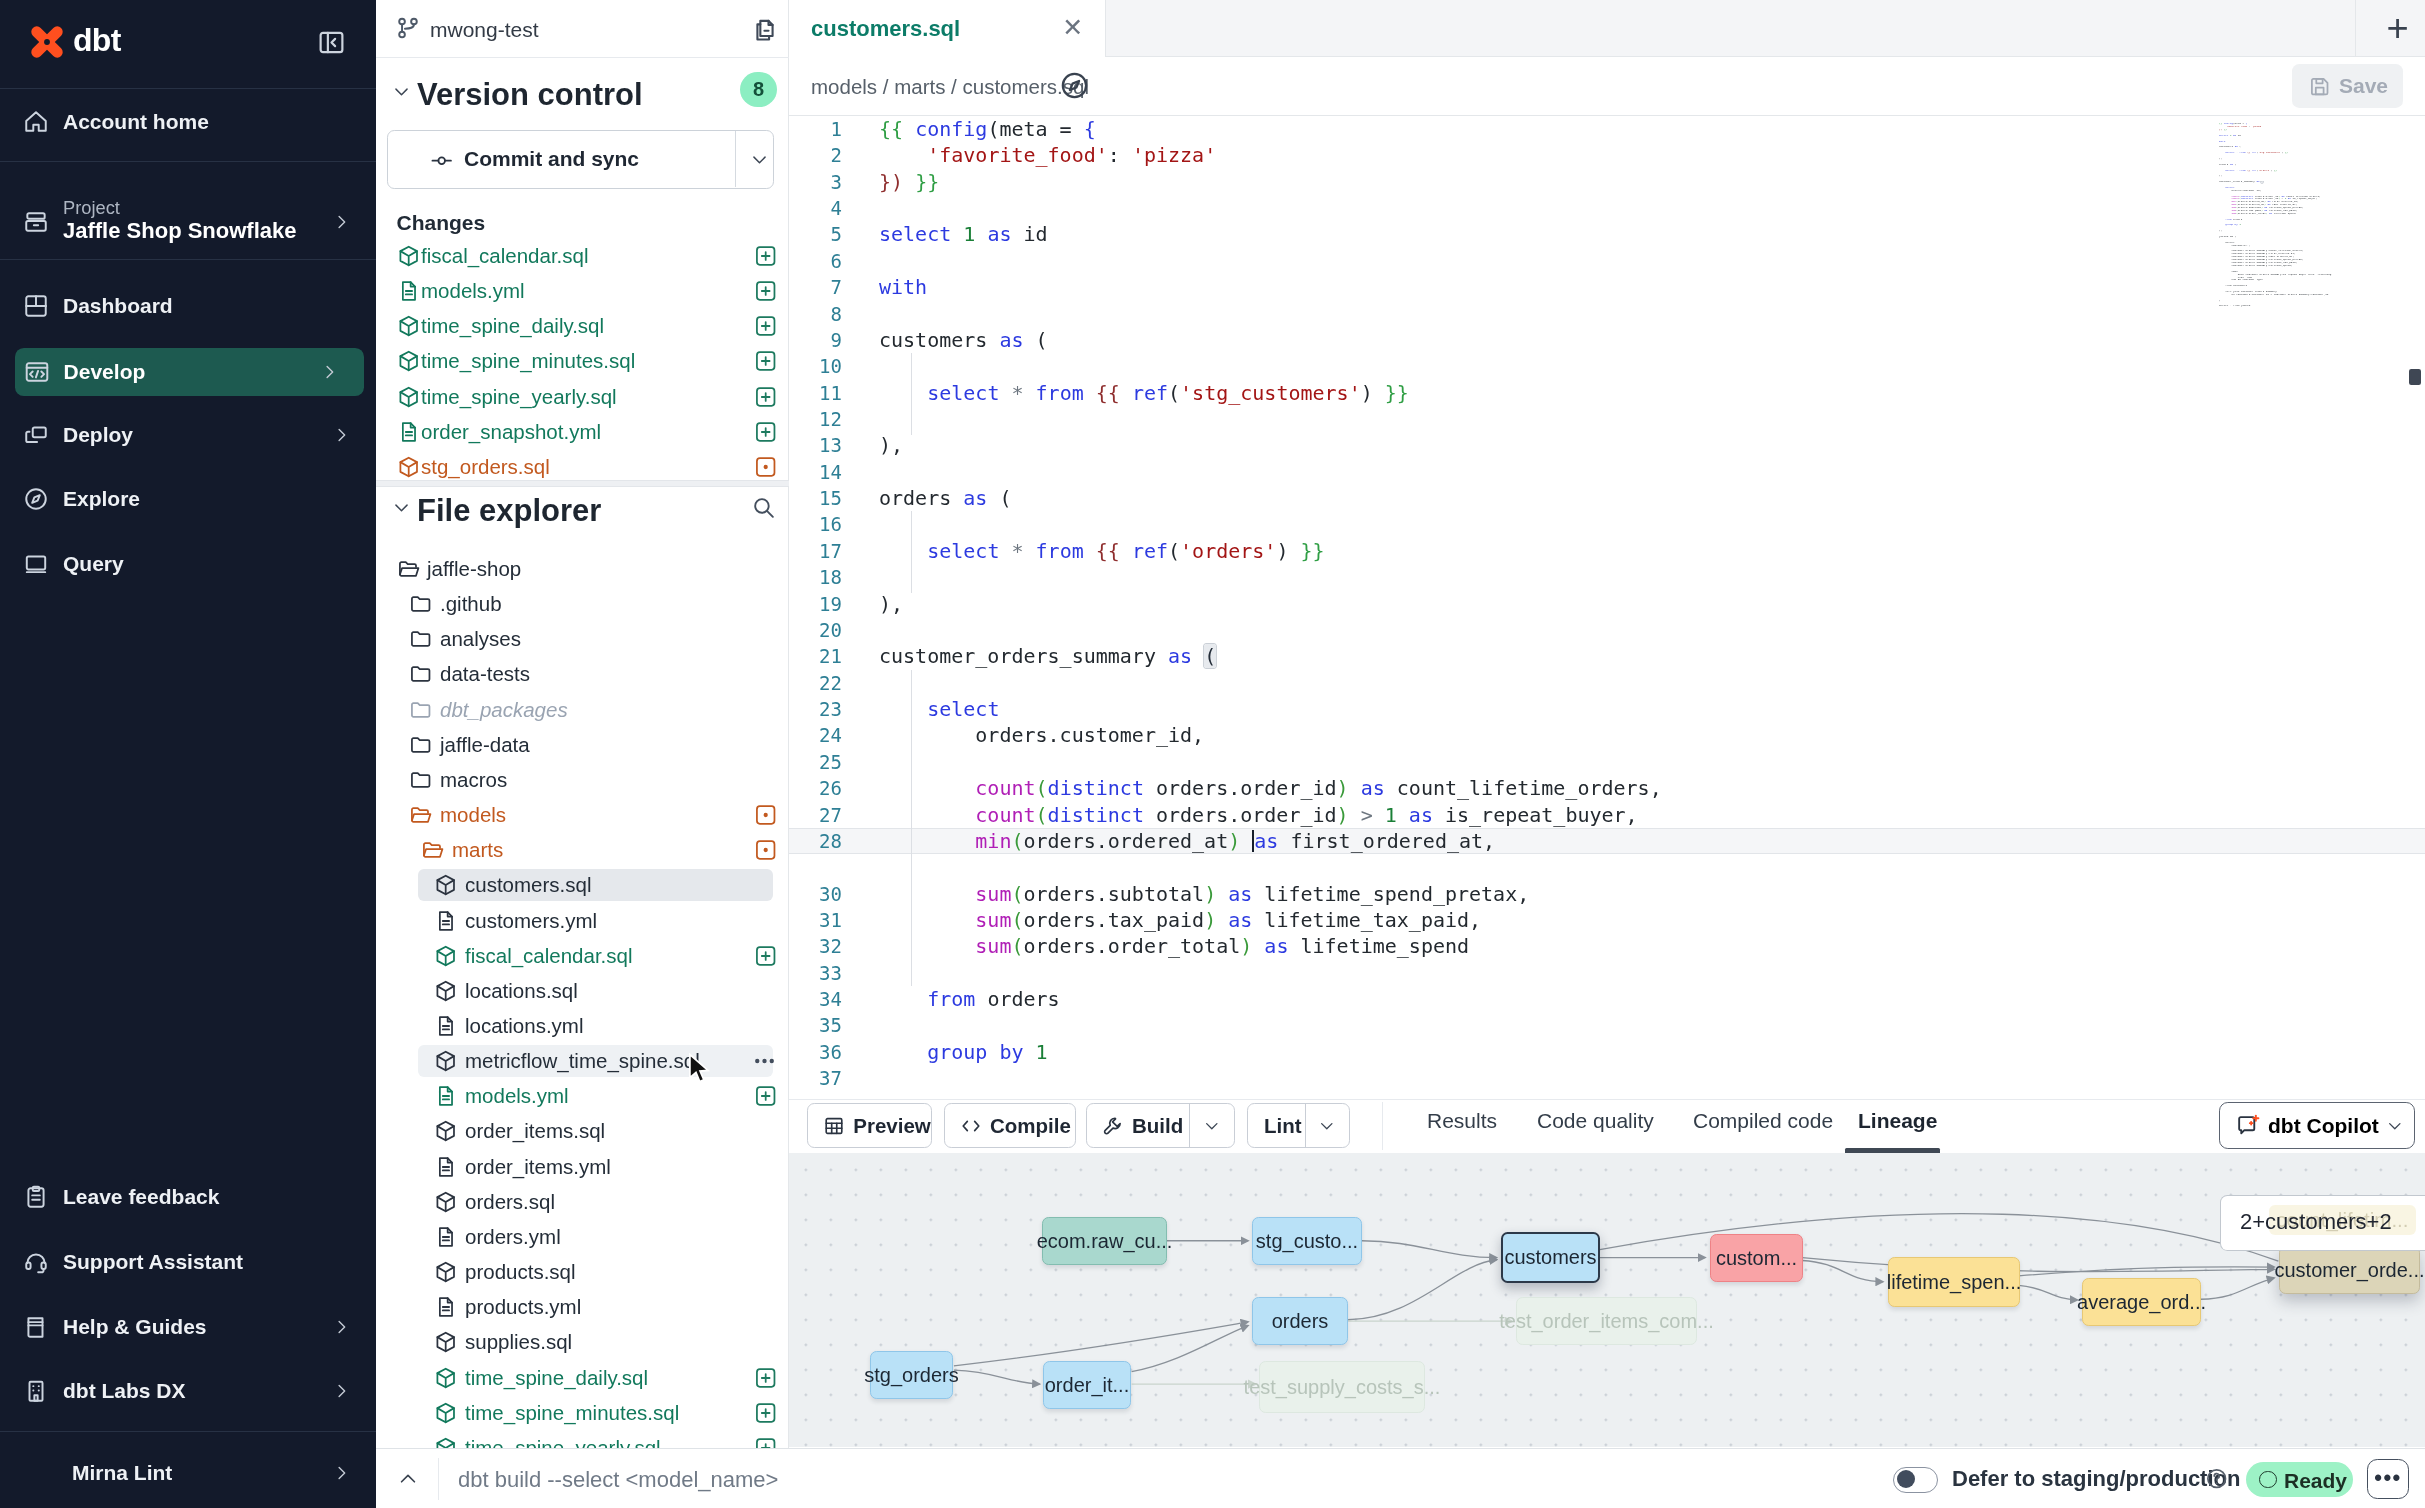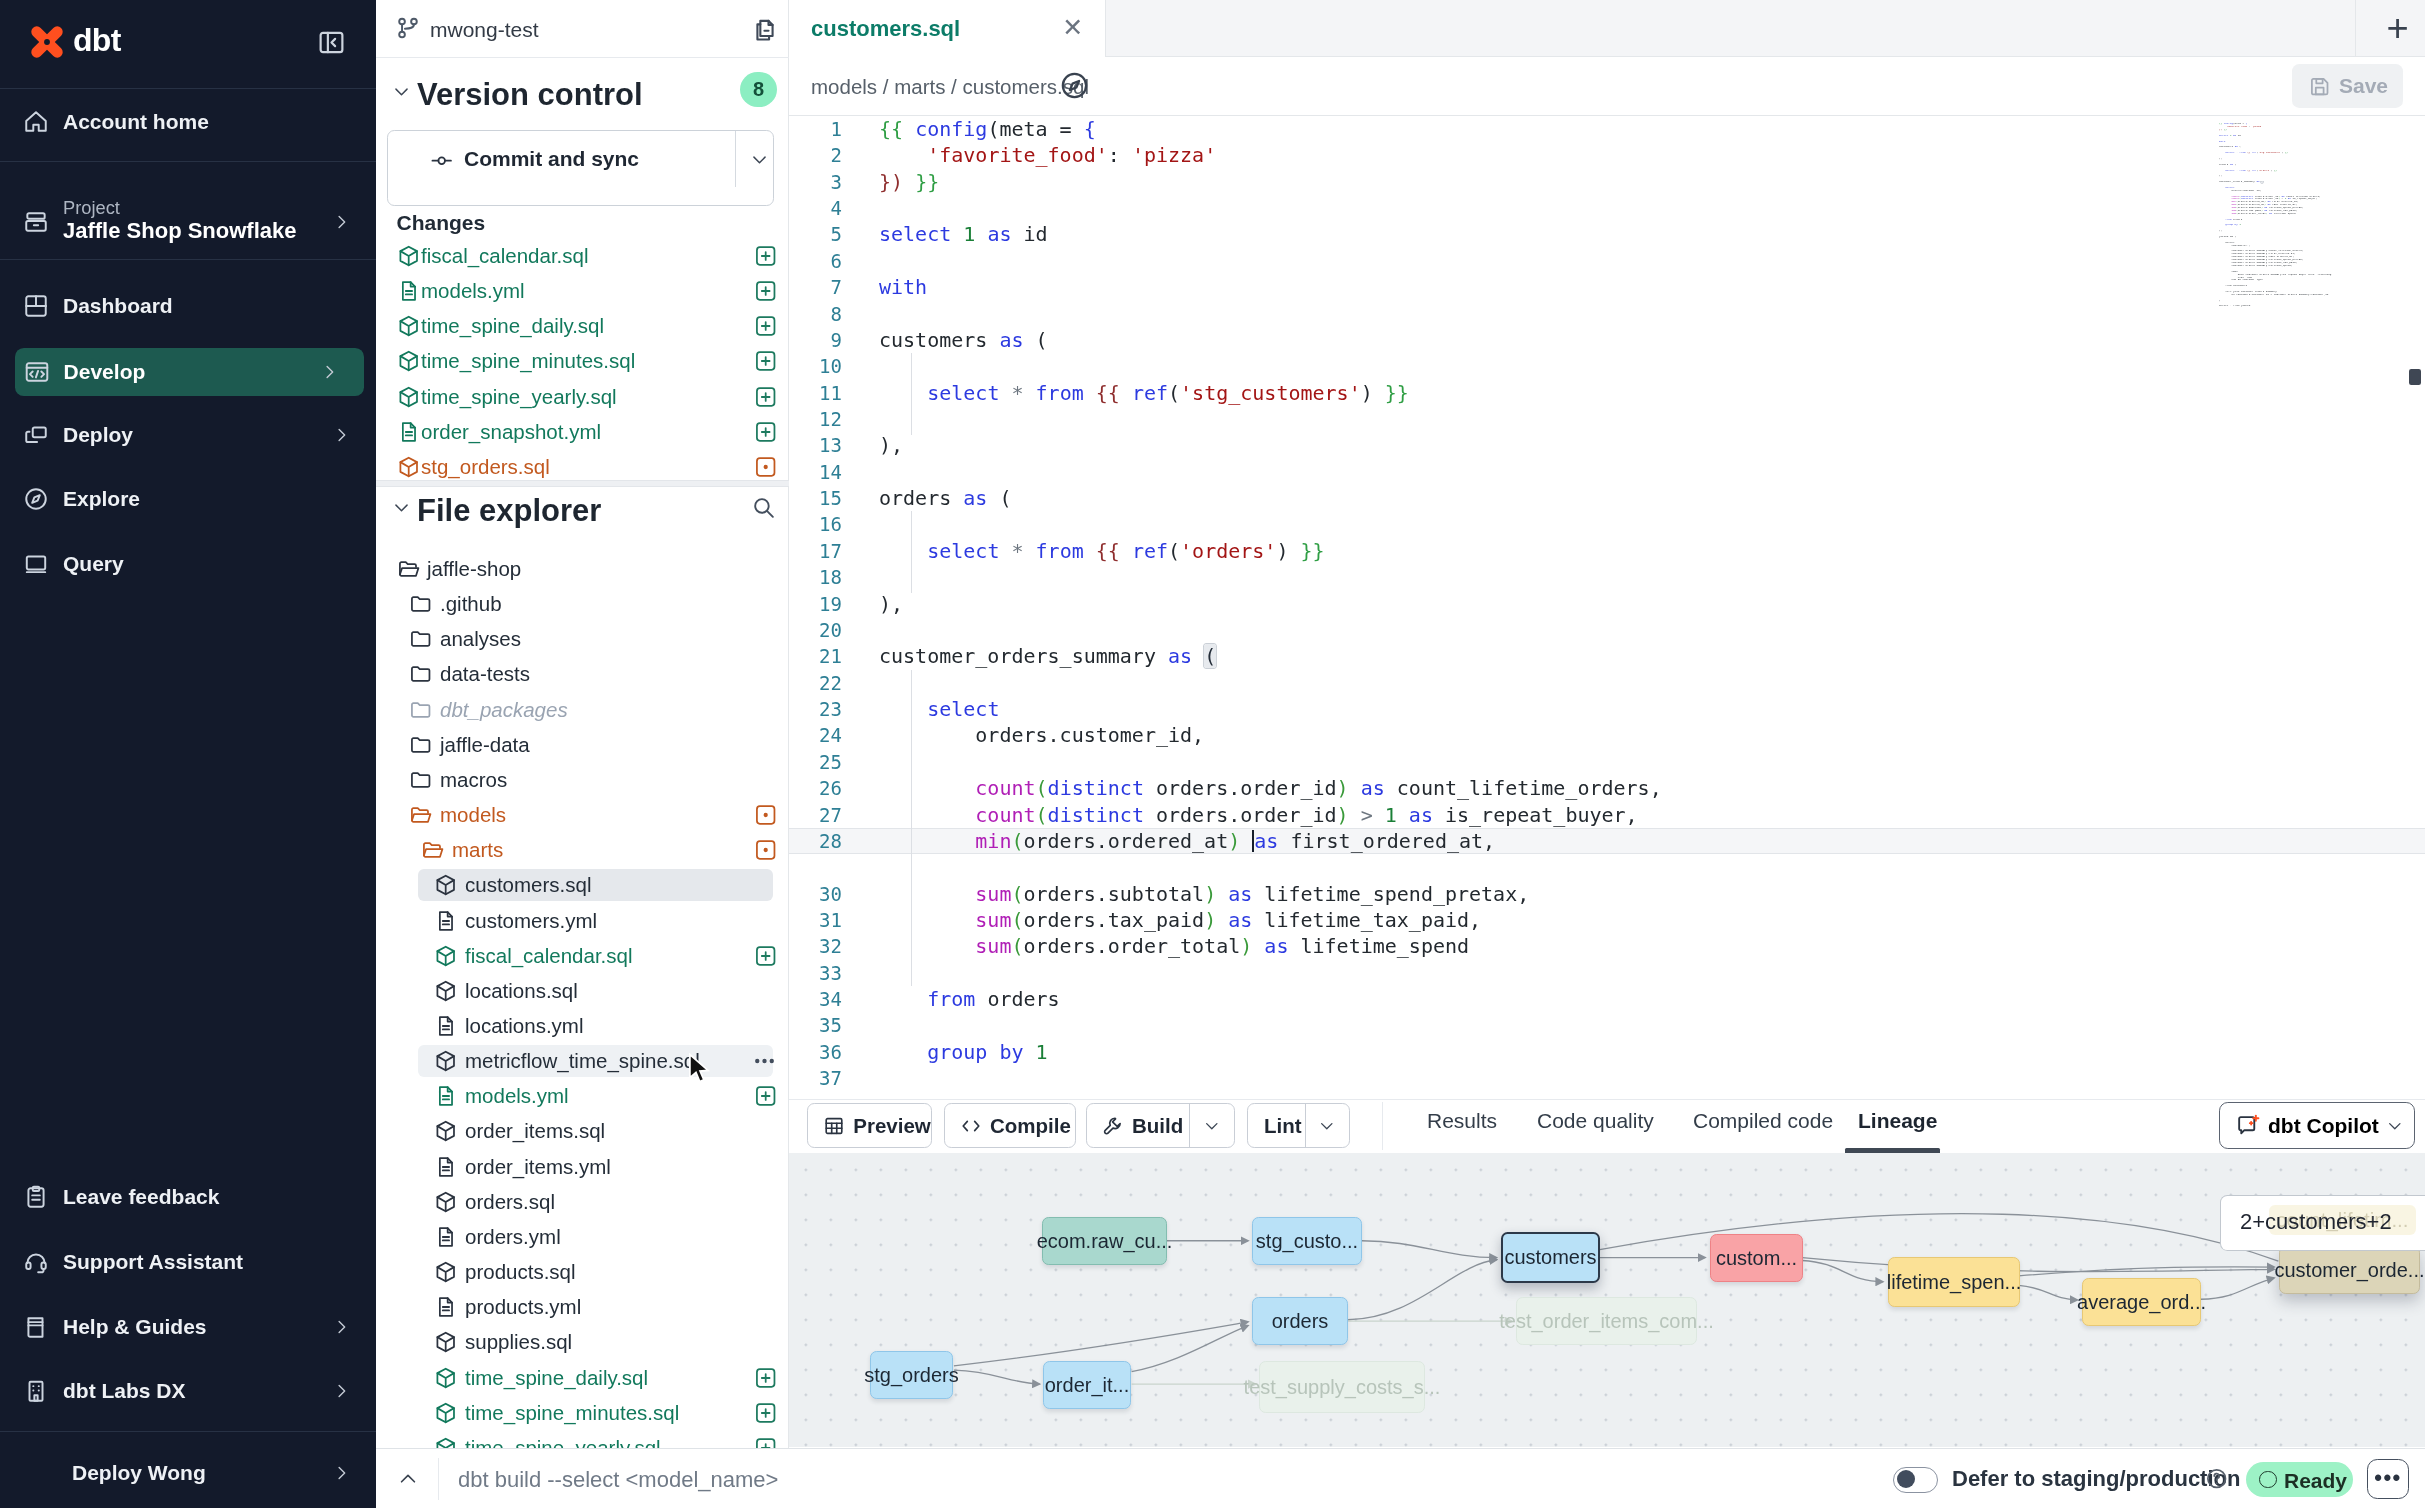--- a/index.html
+++ b/index.html
@@ -41,7 +41,7 @@
   .sec-title{position:absolute;left:41px;top:4.4px;font-size:31px;font-weight:700;color:#1e2630;}
   .badge-8{position:absolute;left:364px;top:-0.7px;width:37px;height:35px;border-radius:18.3px;background:#8ceec2;
            color:#14503a;font-size:20px;font-weight:700;text-align:center;line-height:35px;}
-  .commit-btn{position:absolute;left:11px;top:130px;width:387px;height:76px;border:1.1px solid #ccd2d9;border-radius:7.3px;background:#fff;box-sizing:border-box;}
+  .commit-btn{position:absolute;left:11px;top:130px;width:387px;height:59px;border:1.1px solid #ccd2d9;border-radius:7.3px;background:#fff;box-sizing:border-box;}
   .commit-icon{position:absolute;left:42px;top:17.6px;width:23.4px;height:23.4px;color:#2a3340;}
   .commit-label{position:absolute;left:76px;top:16px;font-size:21px;font-weight:600;color:#1f2733;}
   .commit-split{position:absolute;left:347px;top:0;width:0.7px;height:56px;background:#d5dae0;}

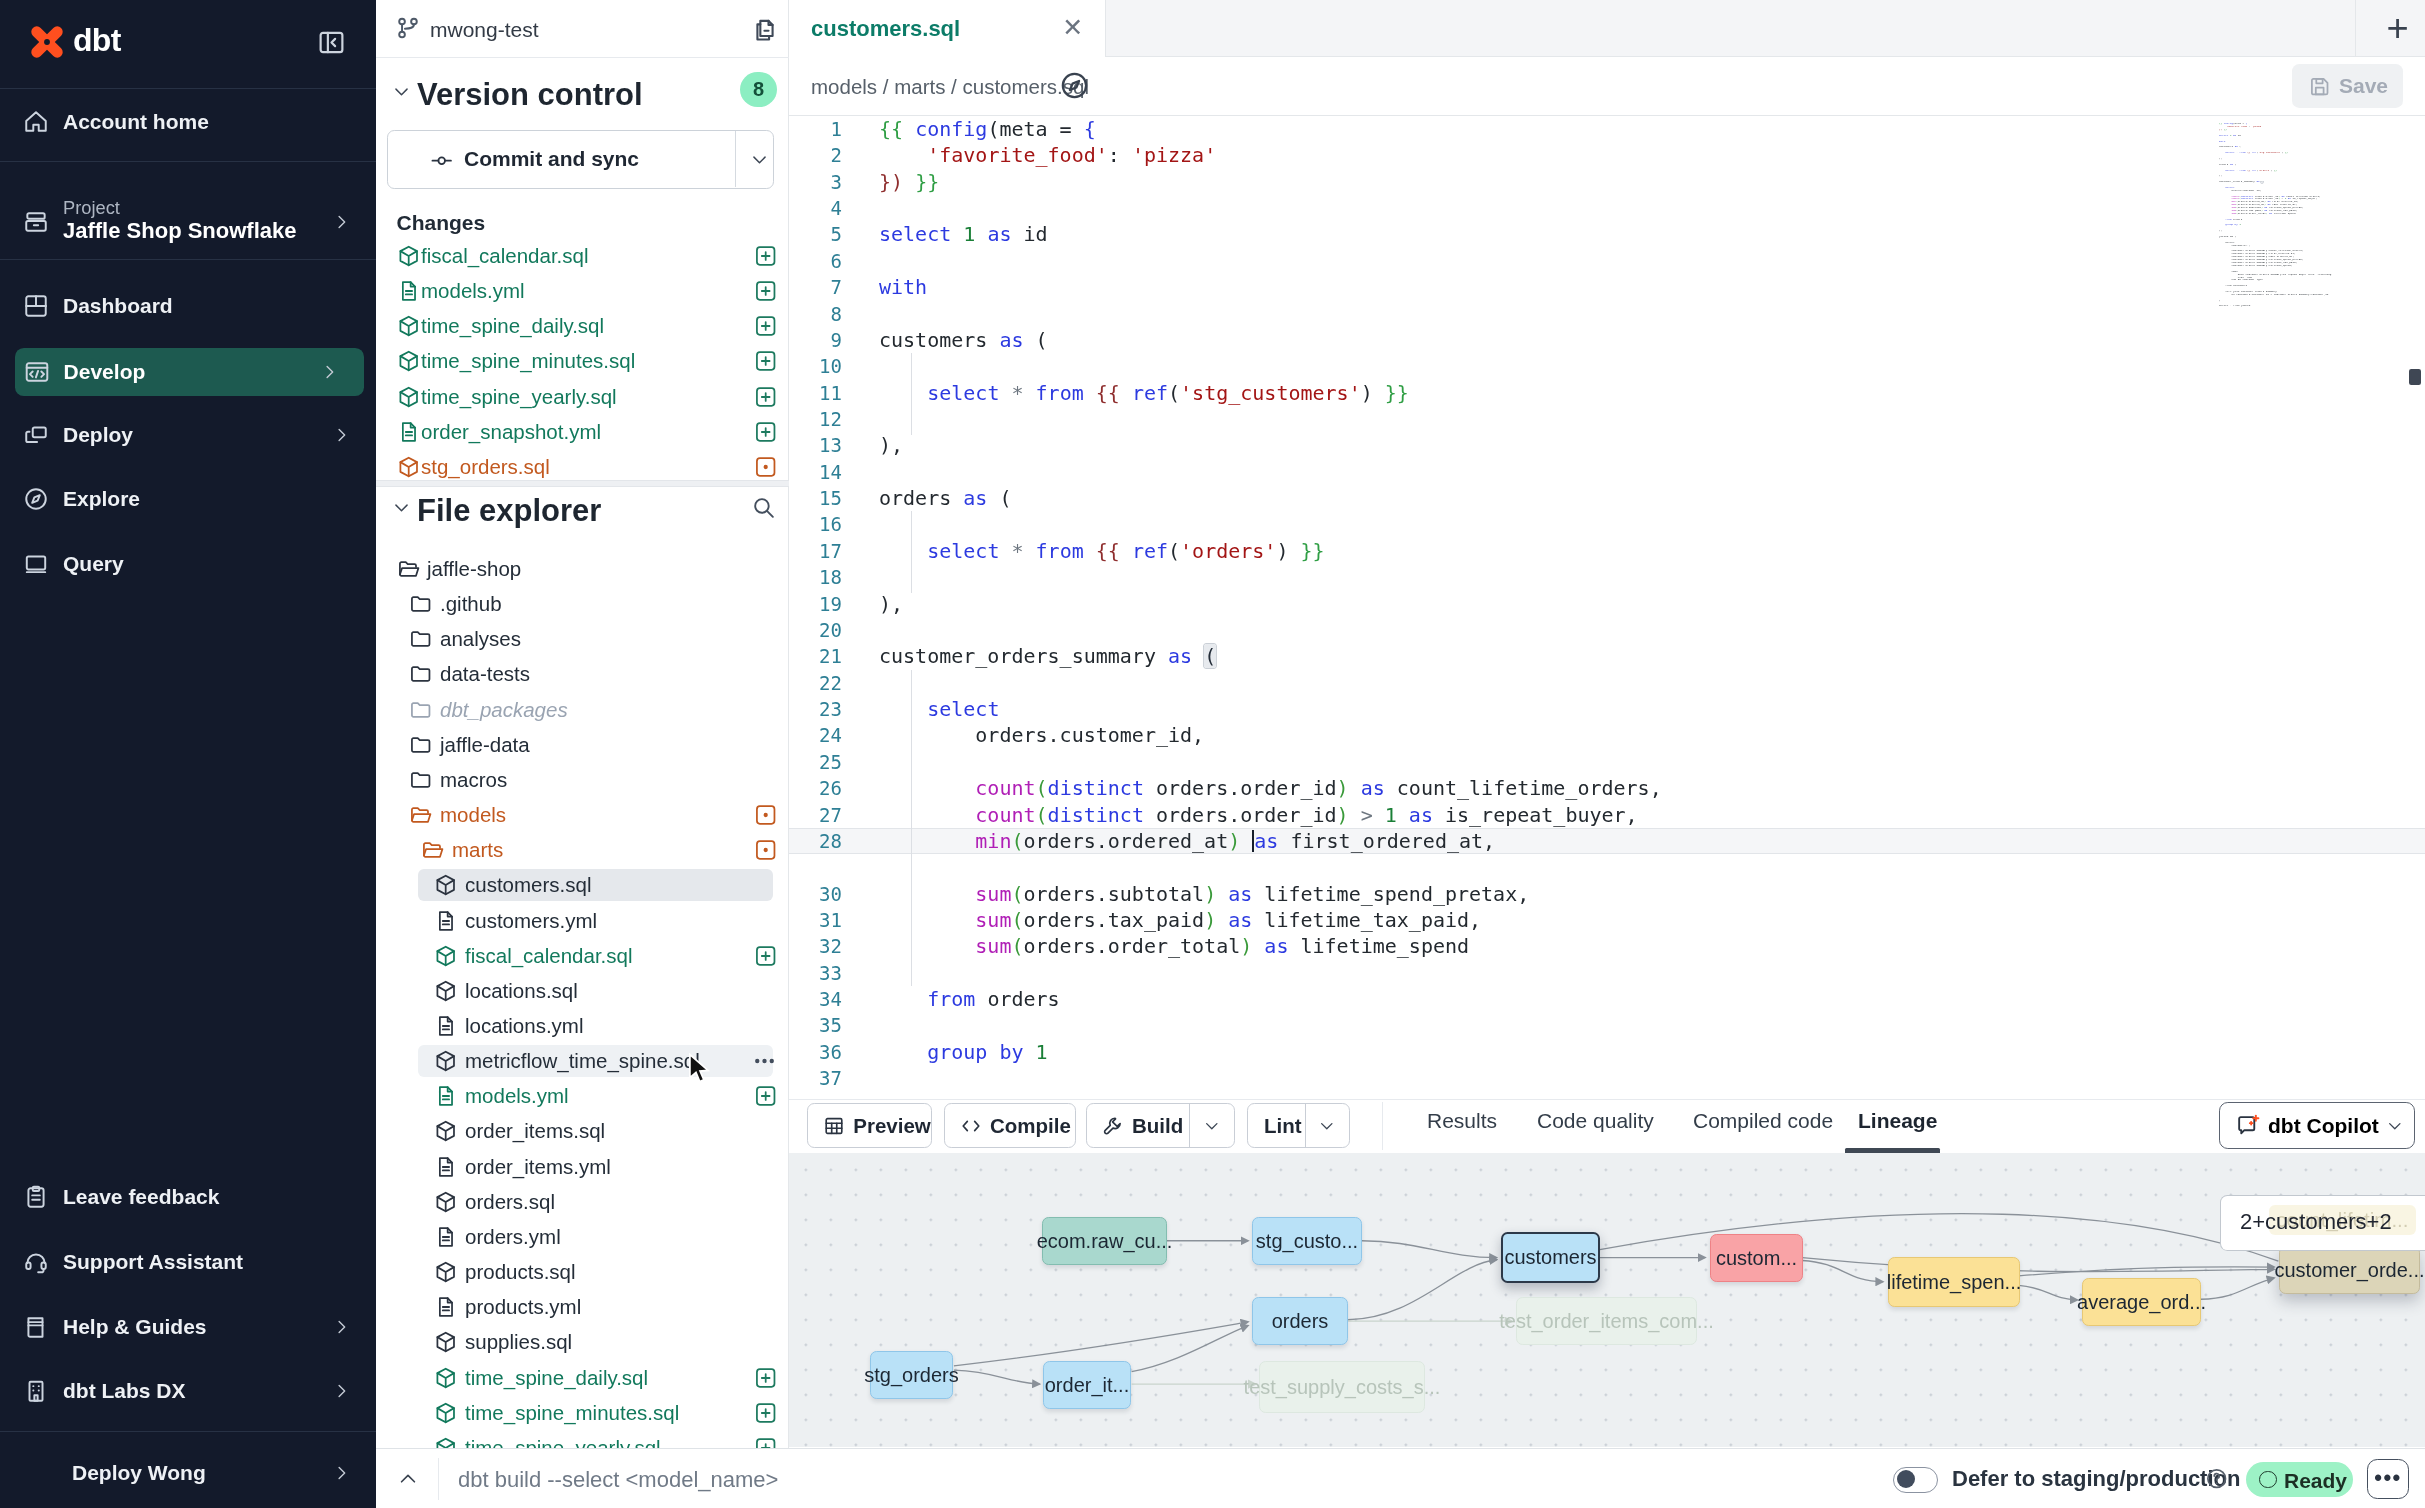--- a/index.html
+++ b/index.html
@@ -320,7 +320,7 @@
     <div class="sb-div" style="top:1431px"></div>
 
     <div class="sb-item" style="top:1449px">
-      <span class="sbl" style="left:448px">Deploy Wong</span>
+      <span class="sbl" style="left:448px">Mirna Lint</span>
       <span class="sbc">
           <svg class="ic" width="19" height="19" viewBox="0 0 24 24">
             <polyline points="9 5 16 12 9 19"></polyline>

